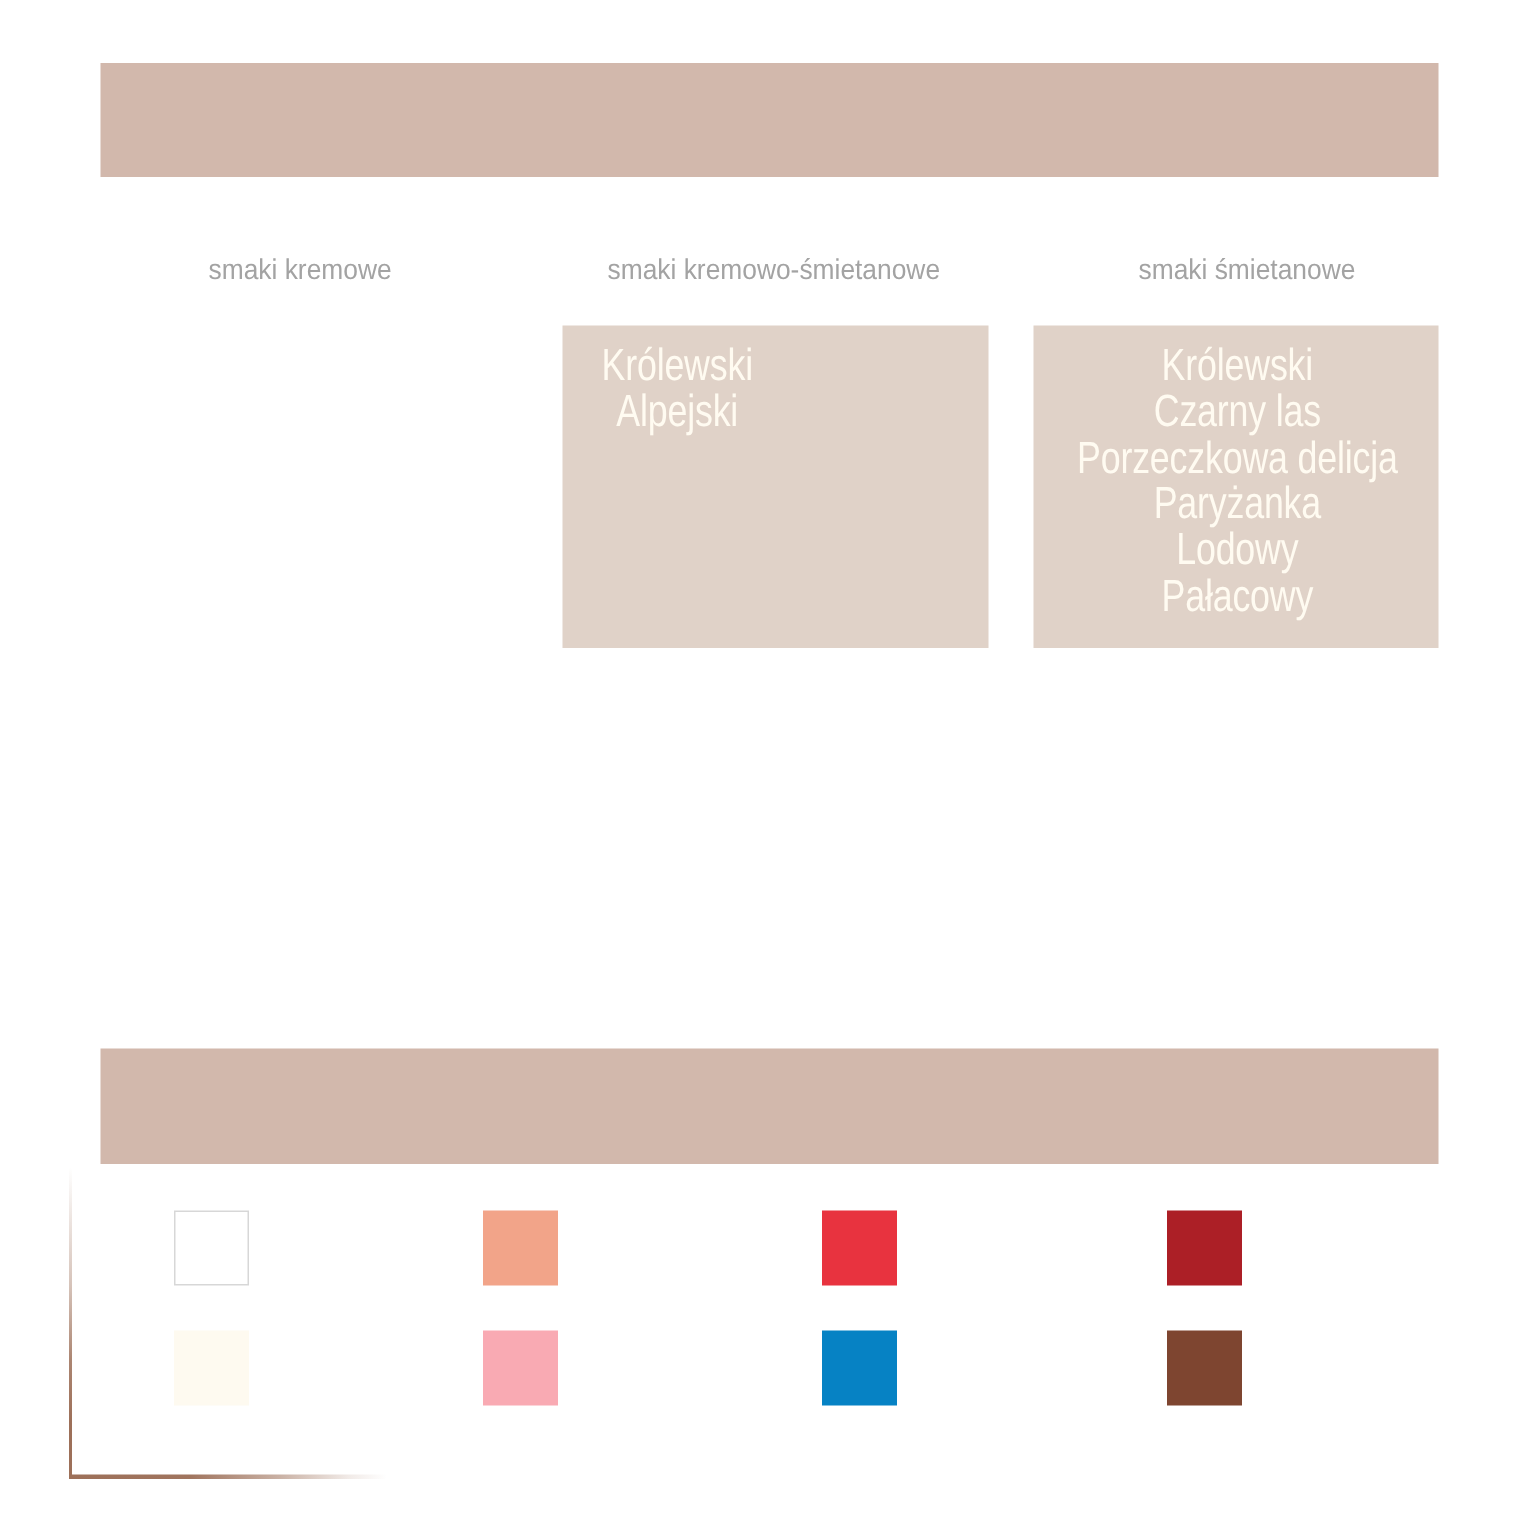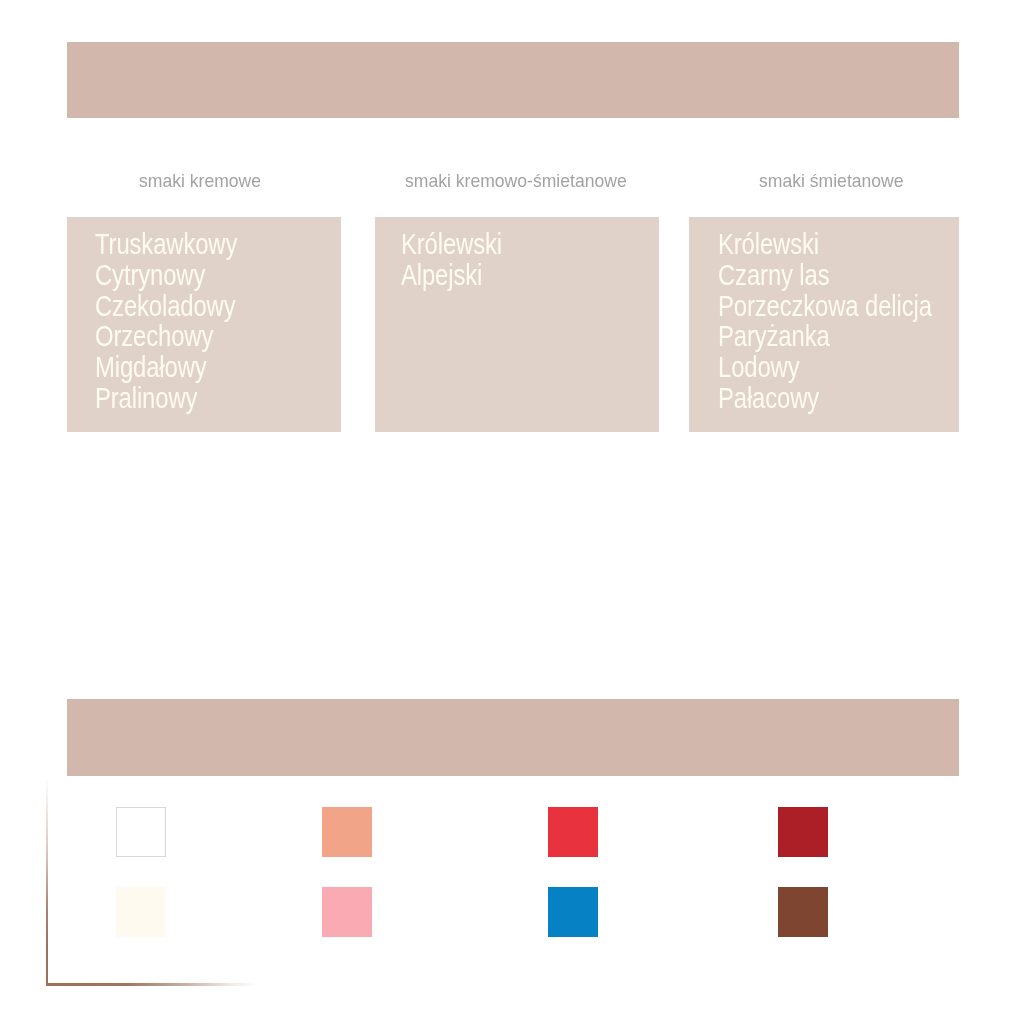--- a/index.html
+++ b/index.html
@@ -10,7 +10,7 @@
     font-family:"Liberation Sans", sans-serif;
     -webkit-font-smoothing:antialiased;
   }
-  #page{position:relative;width:1024px;height:1024px;}
+  #page{position:relative;width:1024px;height:1024px;text-align:center;}
 
   .band{position:absolute;background:#d2b8ac;}
   .band-top{left:67px;top:41.5px;width:892px;height:76.5px;}

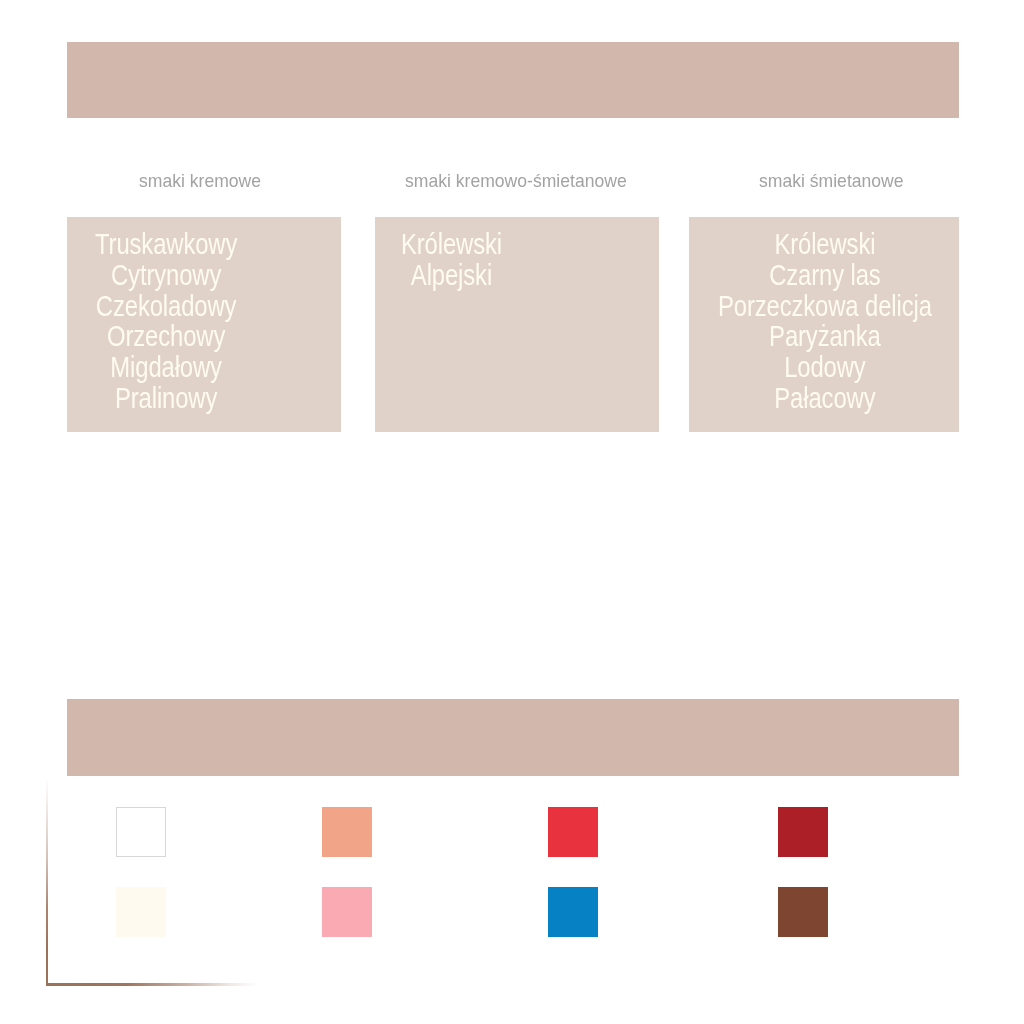--- a/index.html
+++ b/index.html
@@ -43,16 +43,6 @@
   <div class="col-head" style="left:405px">smaki kremowo-śmietanowe</div>
   <div class="col-head" style="left:759px">smaki śmietanowe</div>
 
-  <div class="flavbox" style="left: 67px; width: 274px; background-color: rgb(224, 210, 200);">
-    <div class="flav-list" style="left:28px;top:12px">
-      <div>Truskawkowy</div>
-      <div>Cytrynowy</div>
-      <div>Czekoladowy</div>
-      <div>Orzechowy</div>
-      <div>Migdałowy</div>
-      <div>Pralinowy</div>
-    </div>
-  </div>
 
   <div class="flavbox" style="left: 375px; width: 284px; background-color: rgb(224, 210, 200);">
     <div class="flav-list" style="left:26px;top:12px">

